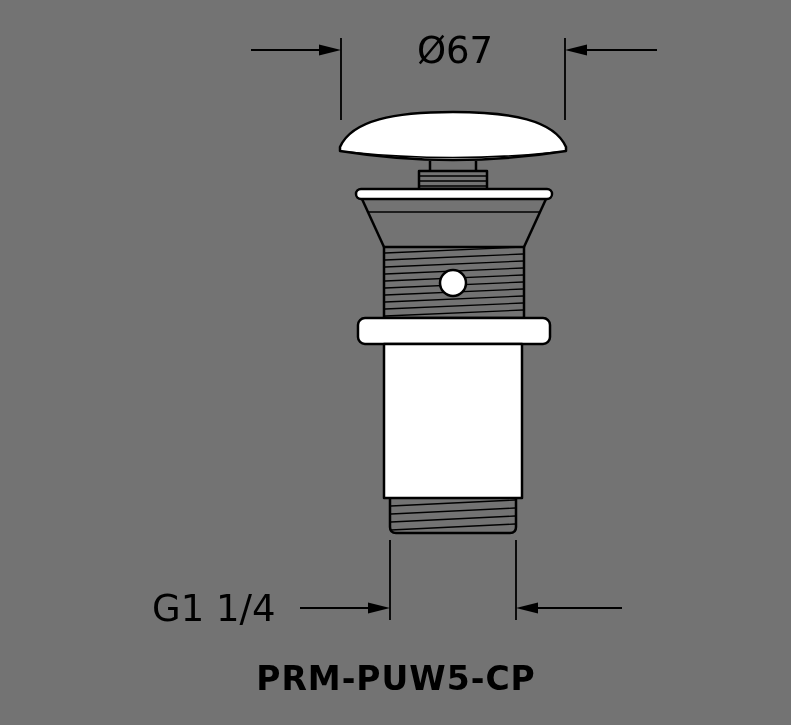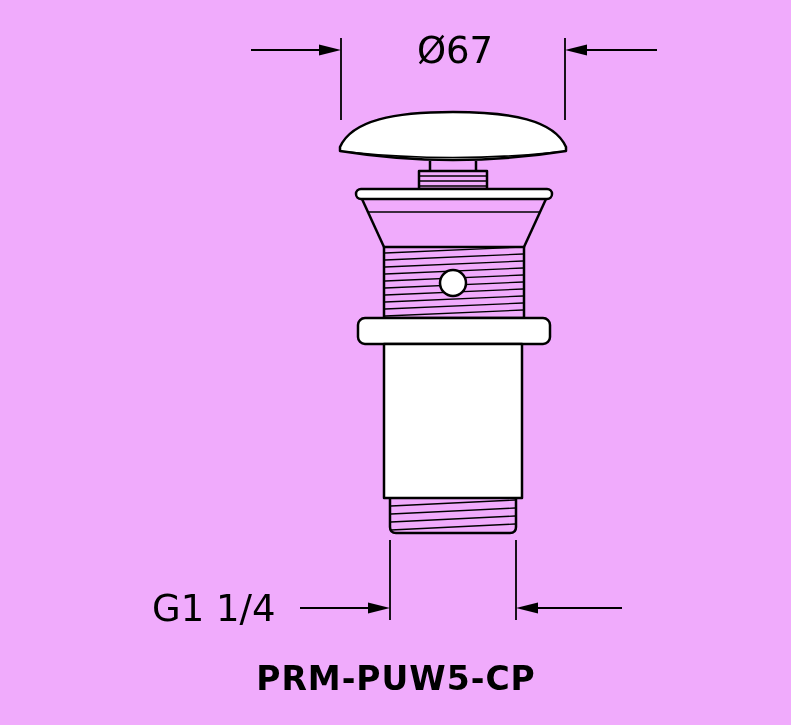--- a/index.html
+++ b/index.html
@@ -11,7 +11,7 @@
     position: relative;
     width: 791px;
     height: 725px;
-    background: #f0abfc;
+    background: #737373;
     overflow: hidden;
   }
   svg { display: block; }

